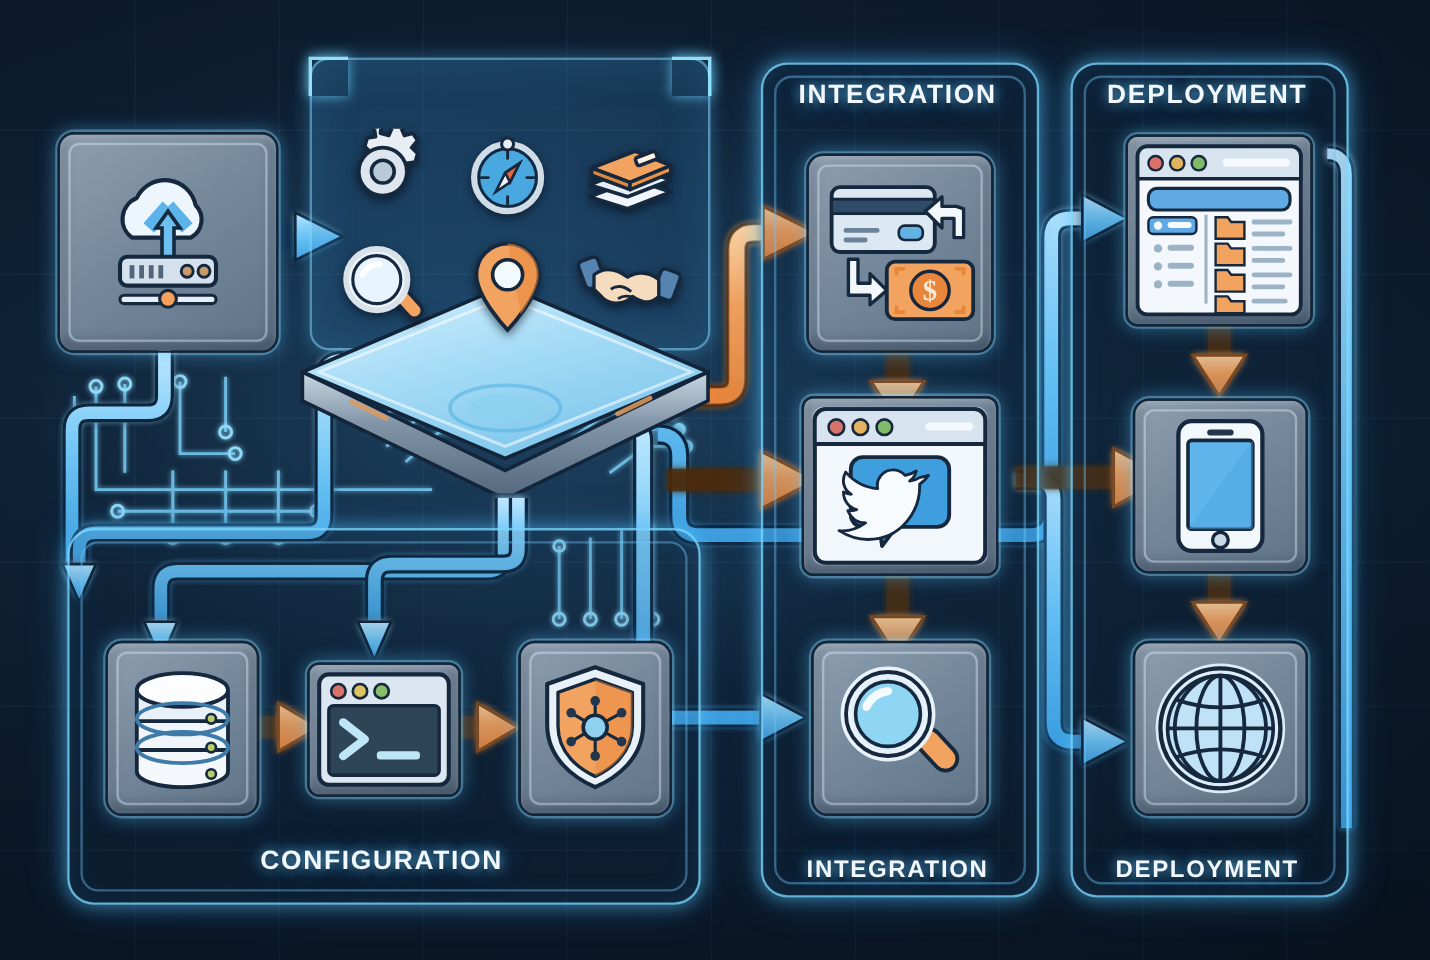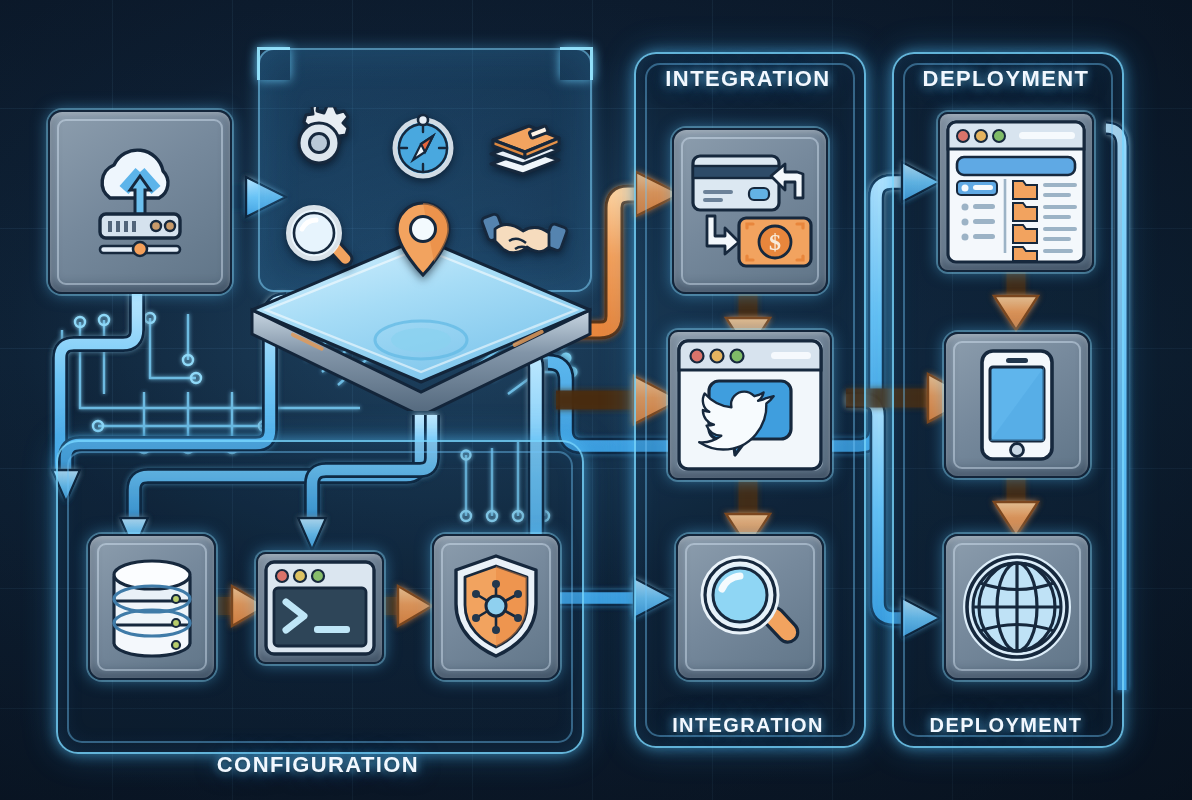--- a/index.html
+++ b/index.html
@@ -241,7 +241,7 @@
 
   <div class="plabel" style="left:634px;top:66px;width:228px;font-size:22px;">INTEGRATION</div>
   <div class="plabel" style="left:892px;top:66px;width:228px;font-size:22px;">DEPLOYMENT</div>
-  <div class="plabel" style="left:56px;top:752px;width:524px;font-size:22px;">CONFIGURATION</div>
+  <div class="plabel" style="left:56px;top:704px;width:524px;font-size:22px;">CONFIGURATION</div>
   <div class="plabel" style="left:634px;top:714px;width:228px;font-size:20px;">INTEGRATION</div>
   <div class="plabel" style="left:892px;top:714px;width:228px;font-size:20px;">DEPLOYMENT</div>
 

